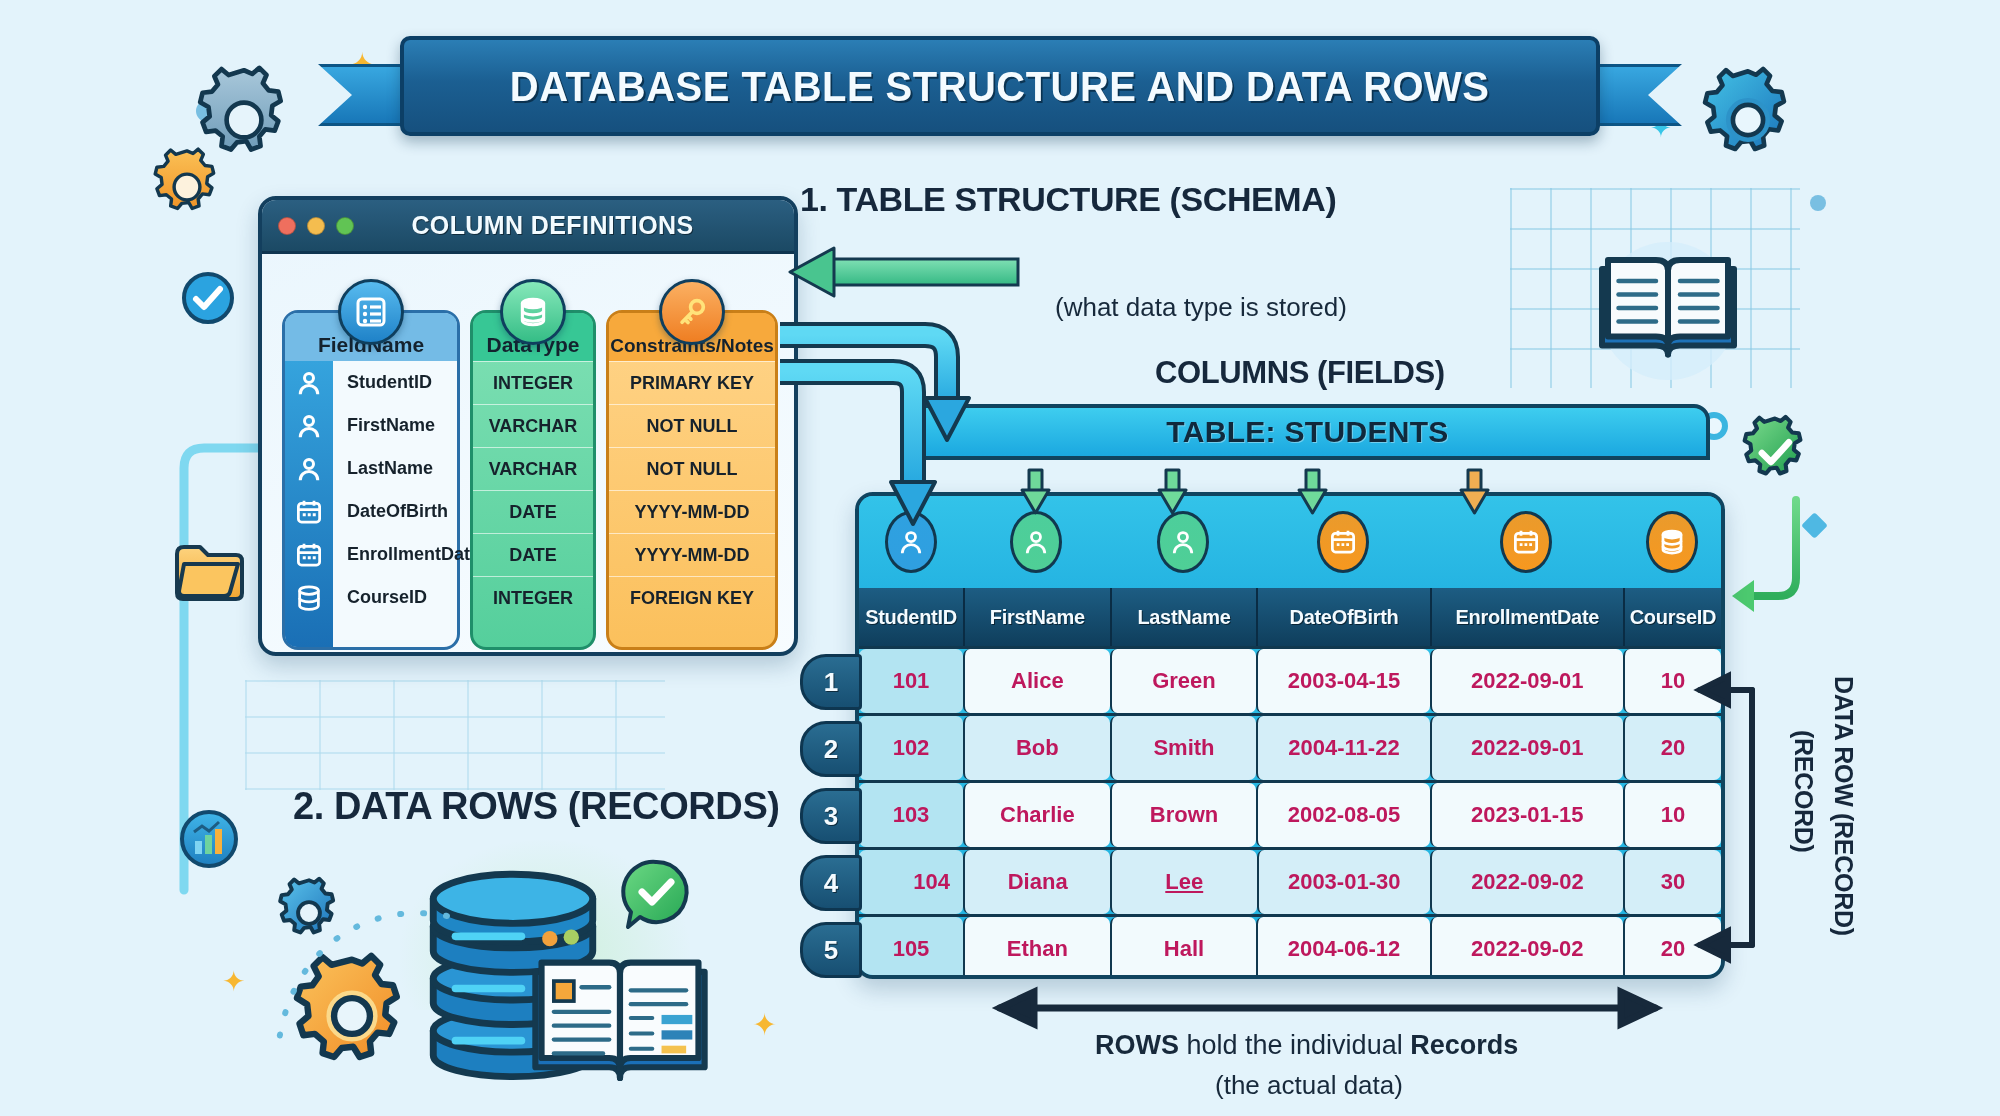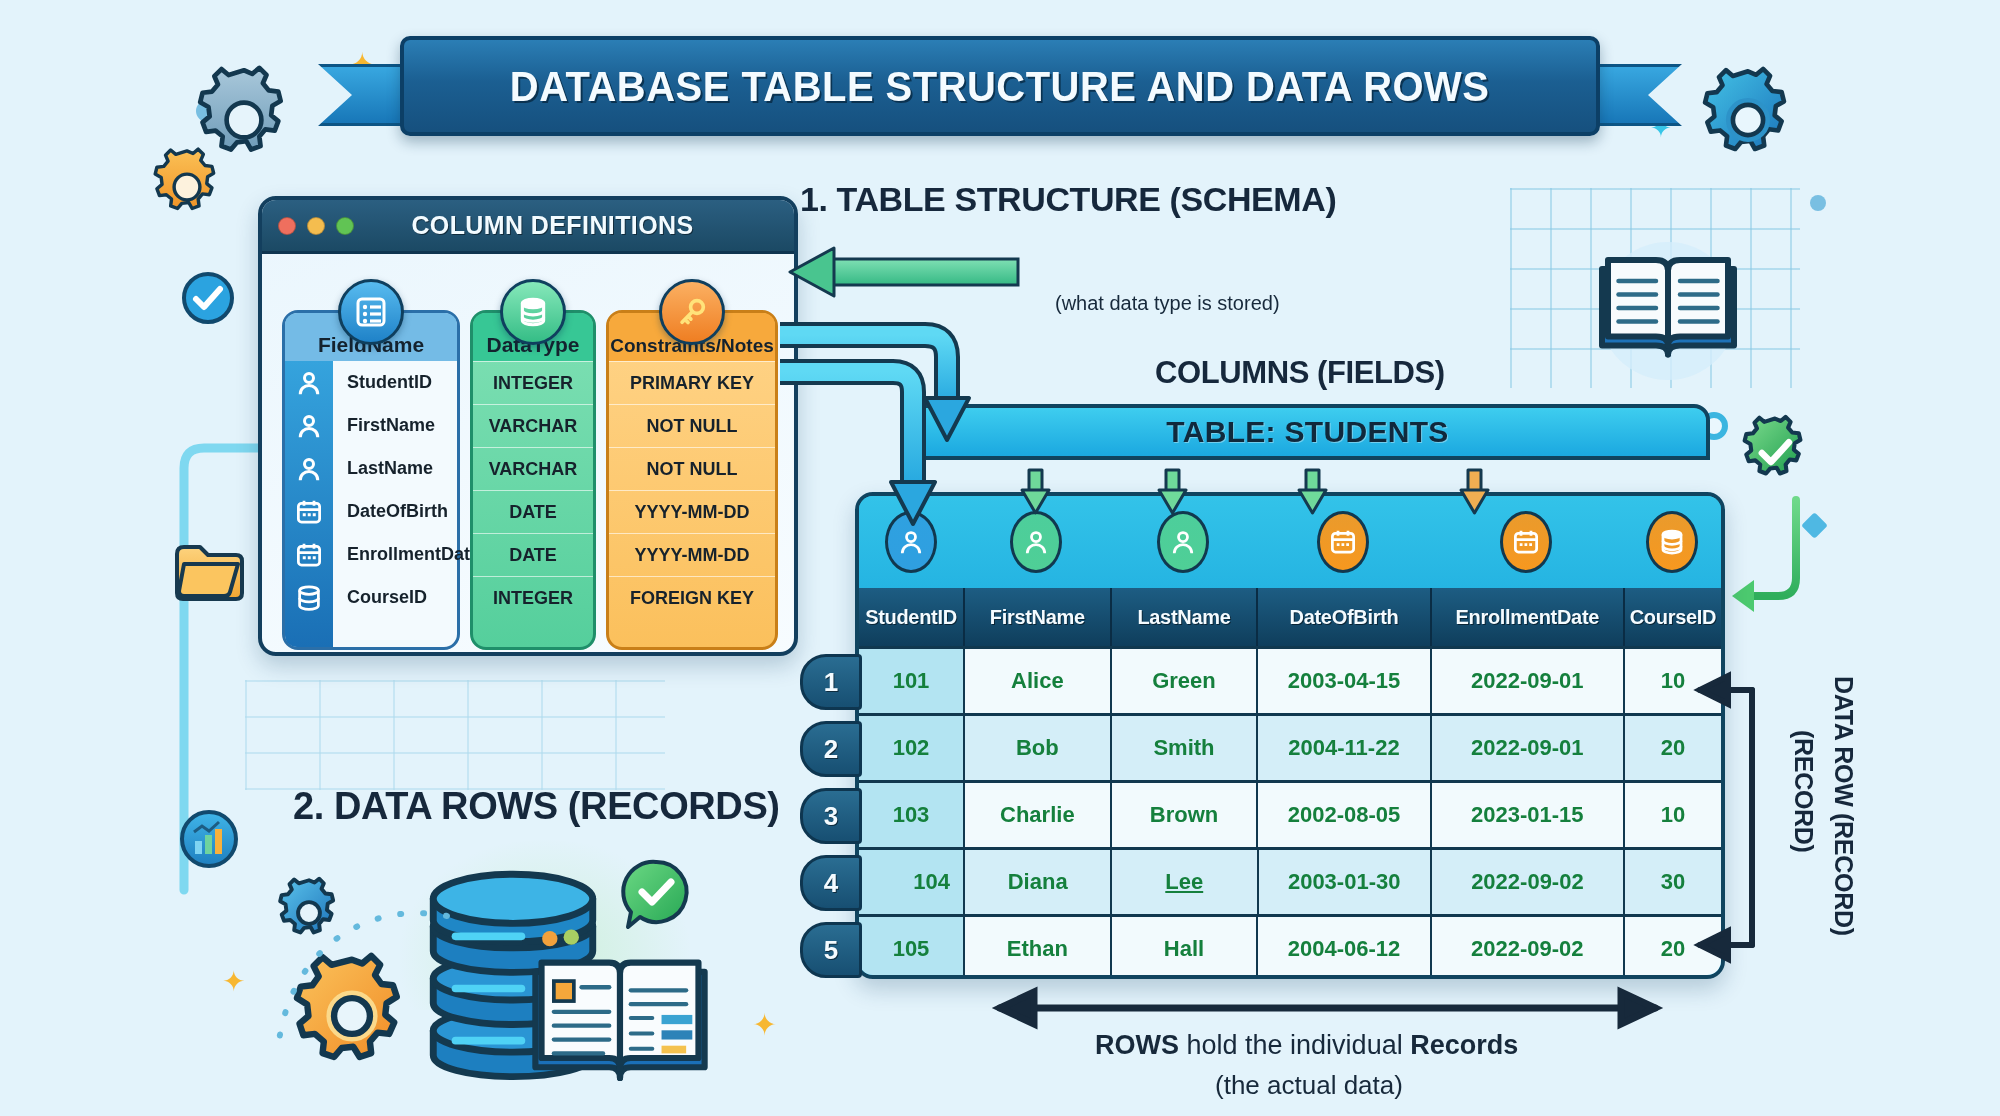--- a/index.html
+++ b/index.html
@@ -312,7 +312,7 @@
 
   <div class="heading-dark" style="left:800px; top:180px; font-size:34px;">1. TABLE STRUCTURE (SCHEMA)</div>
 
-  <div class="note-text" style="left:1055px; top:292px; font-size:20px;">(what data type is stored)</div>
+  <div class="note-text" style="left:1055px; top:292px; font-size:26px;">(what data type is stored)</div>
 
   <div class="heading-dark" style="left:1155px; top:355px; font-size:31px;">COLUMNS (FIELDS)</div>
 

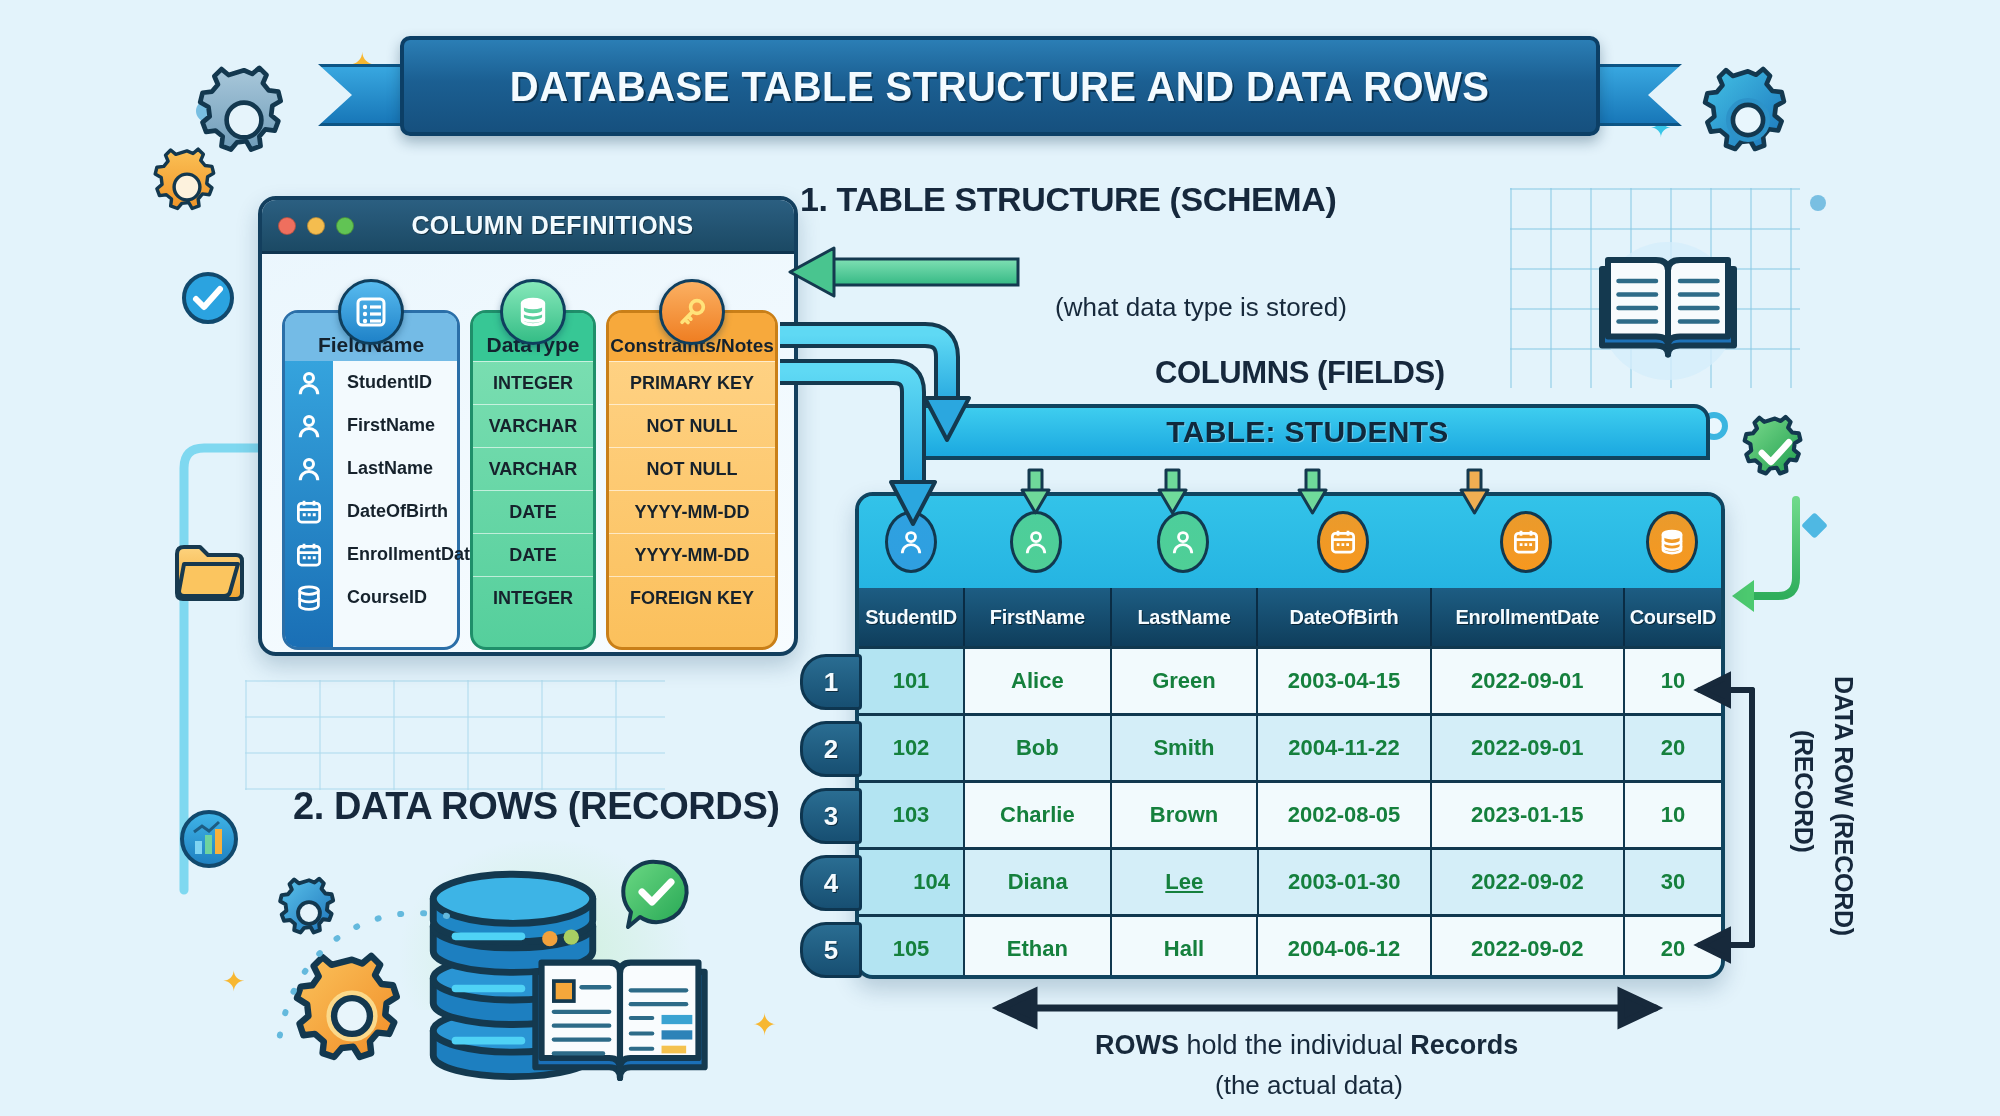--- a/index.html
+++ b/index.html
@@ -150,8 +150,9 @@
   .data-row { display: flex; height: 67px; border-top: 3px solid #11384f; }
   .data-cell {
     display: flex; align-items: center; justify-content: center;
-    font-weight: bold; font-size: 22px; color: #15803d;
+    font-weight: bold; font-size: 22px; color: #be185d;
     border-left: 2px solid #11384f;
+    border-radius: 7px;
   }
   .data-cell:first-child { border-left: none; }
   .row-even .data-cell { background: #d4eef8; }

